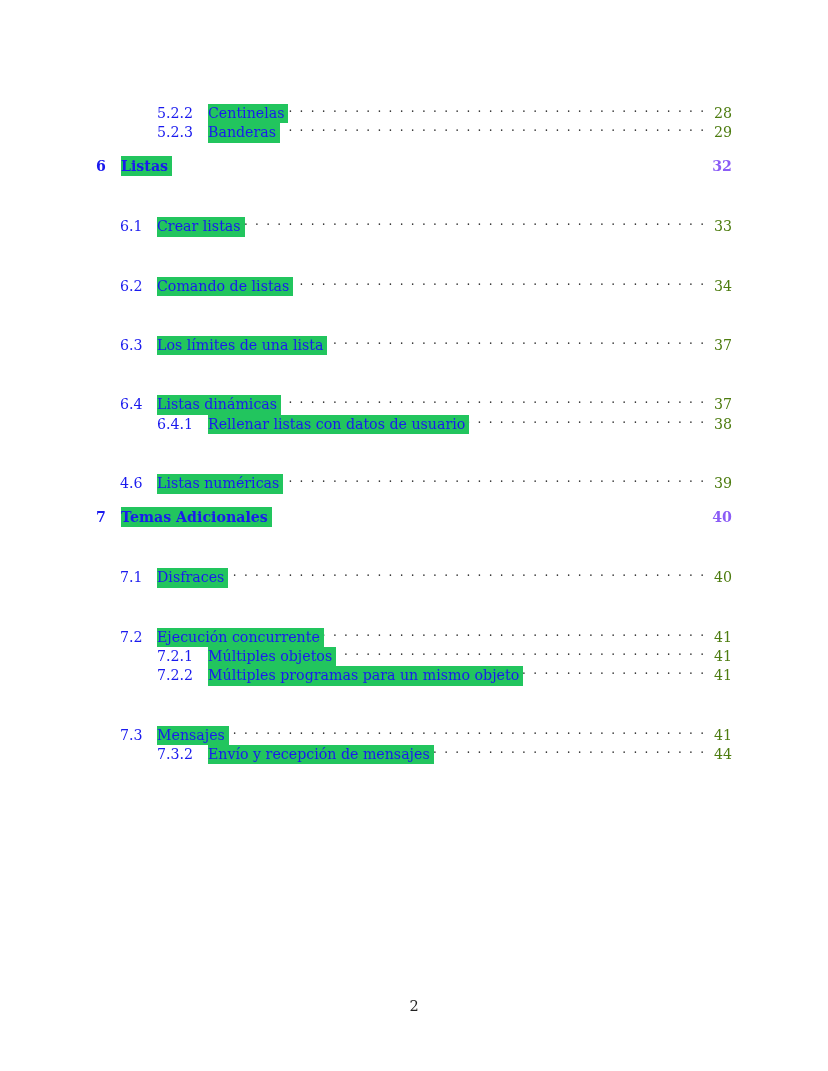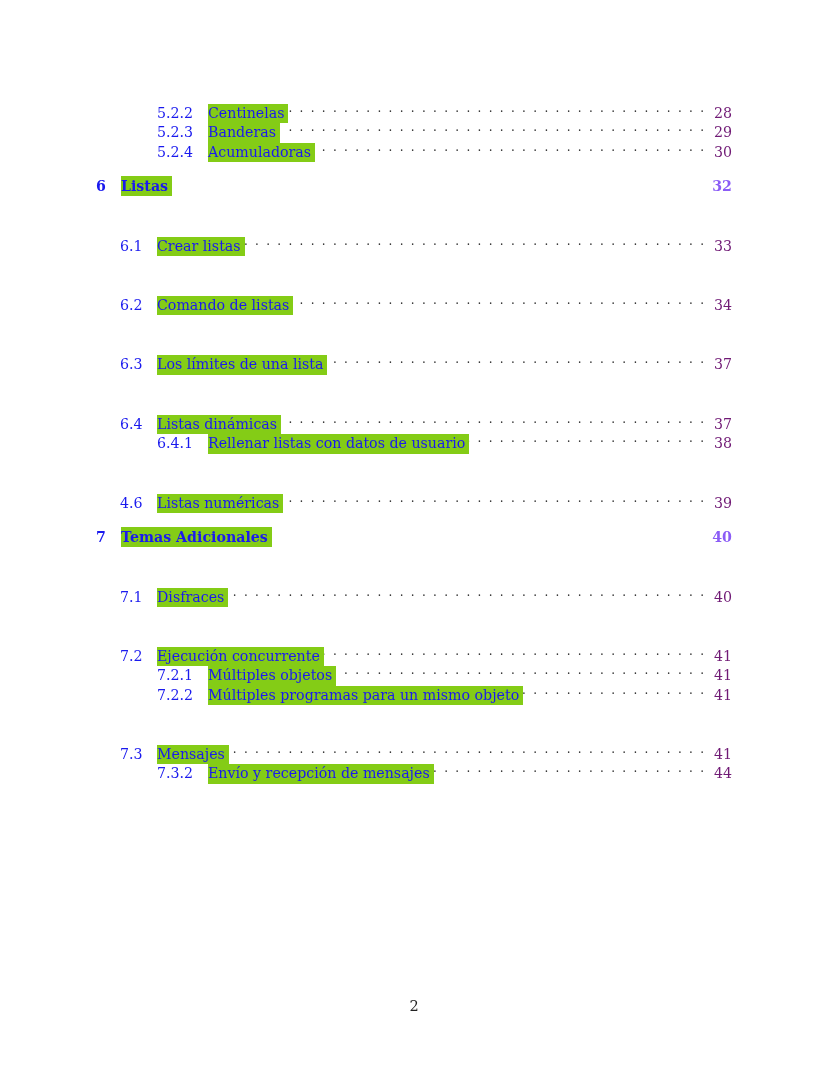--- a/index.html
+++ b/index.html
@@ -15,7 +15,7 @@
   .row.section .num { width: 37px; }
   .row.subsection { padding-left: 61px; }
   .row.subsection .num { width: 51px; }
-  .title { padding-right: 4px; background: #84cc16; z-index: 1; }
+  .title { padding-right: 4px; background: #22c55e; z-index: 1; }
   .leader { flex: 1; overflow: hidden; color: #333; letter-spacing: 0; position: relative; height: 19px; }
   .leader::before {
     content: ". . . . . . . . . . . . . . . . . . . . . . . . . . . . . . . . . . . . . . . . . . . . . . . . . . . . . . . . . . . . . . . . . . . . . . . . . . . . . . . . . . . . . . . . . . . .";

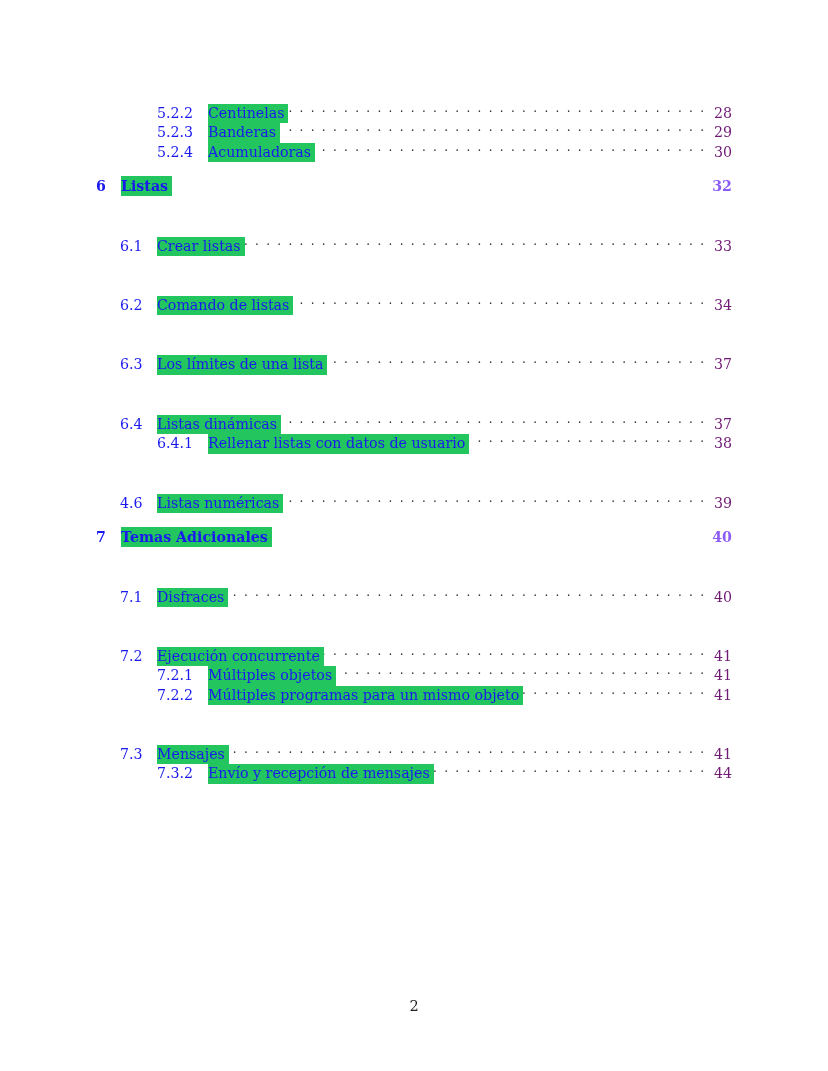--- a/index.html
+++ b/index.html
@@ -21,7 +21,7 @@
     content: ". . . . . . . . . . . . . . . . . . . . . . . . . . . . . . . . . . . . . . . . . . . . . . . . . . . . . . . . . . . . . . . . . . . . . . . . . . . . . . . . . . . . . . . . . . . .";
     position: absolute; right: 0; white-space: nowrap; word-spacing: 3.5px; font-size: 12px; color: #333; }
   .row.chapter .leader::before { content: ""; }
-  .page { width: 28px; text-align: right; color: #701a75; font-weight: inherit; }
+  .page { width: 28px; text-align: right; color: #4d7c0f; font-weight: inherit; }
   .footer-page { position: absolute; left: 0; width: 828px; top: 998px; text-align: center;
                  font-size: 14.5px; color: #222; font-family: "DejaVu Serif", serif; }
 </style>

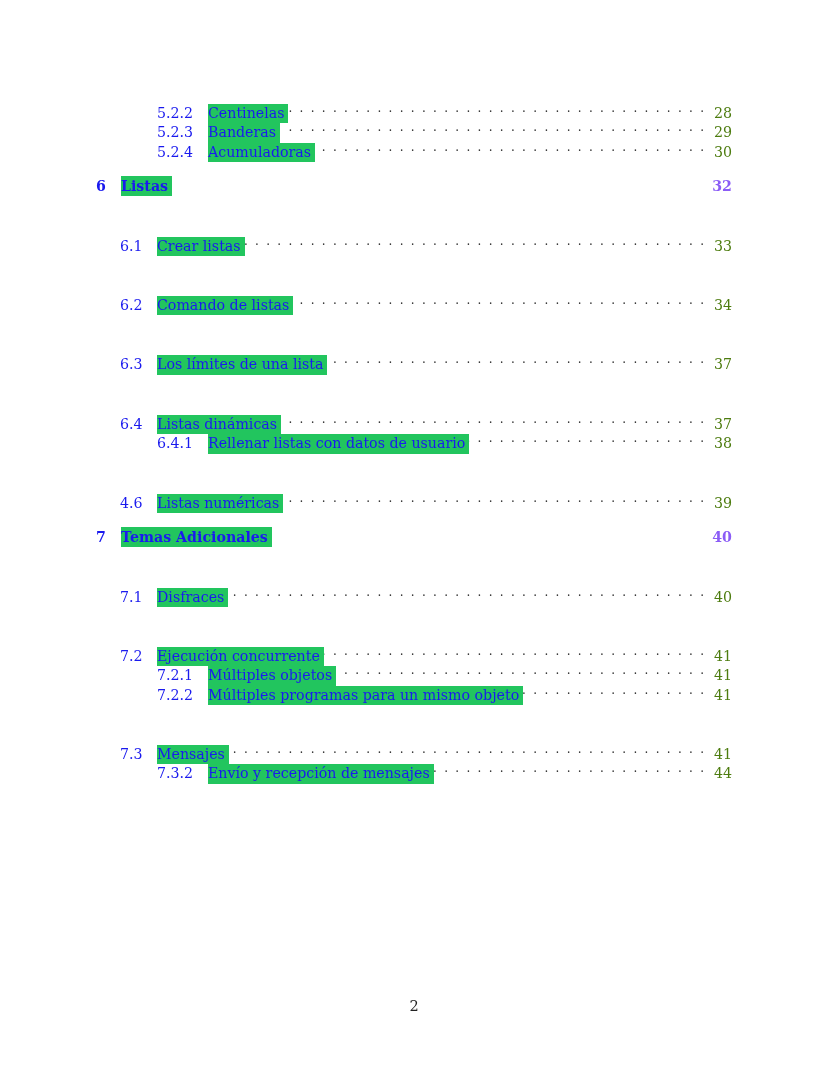--- a/index.html
+++ b/index.html
@@ -40,12 +40,6 @@
       <span class="title">Banderas</span>
       <span class="leader"></span>
       <span class="page">29</span>
-    </div>
-  <div class="row subsection">
-      <span class="num">5.2.4</span>
-      <span class="title">Acumuladoras</span>
-      <span class="leader"></span>
-      <span class="page">30</span>
     </div>
 
   <div class="row chapter">

